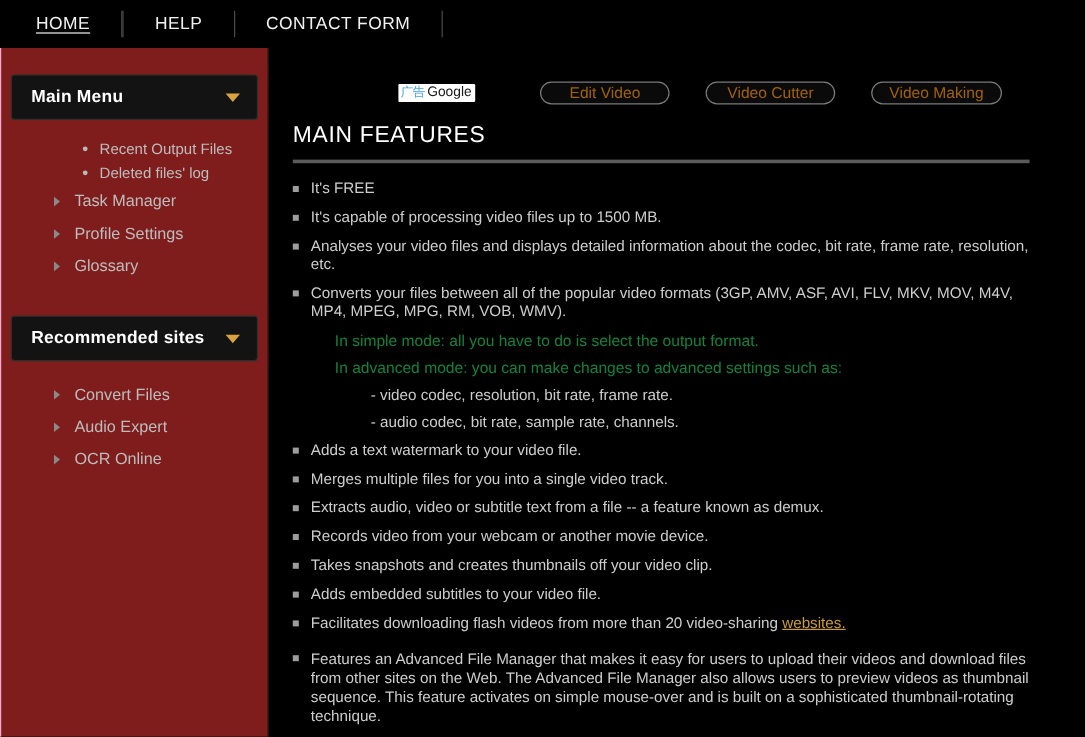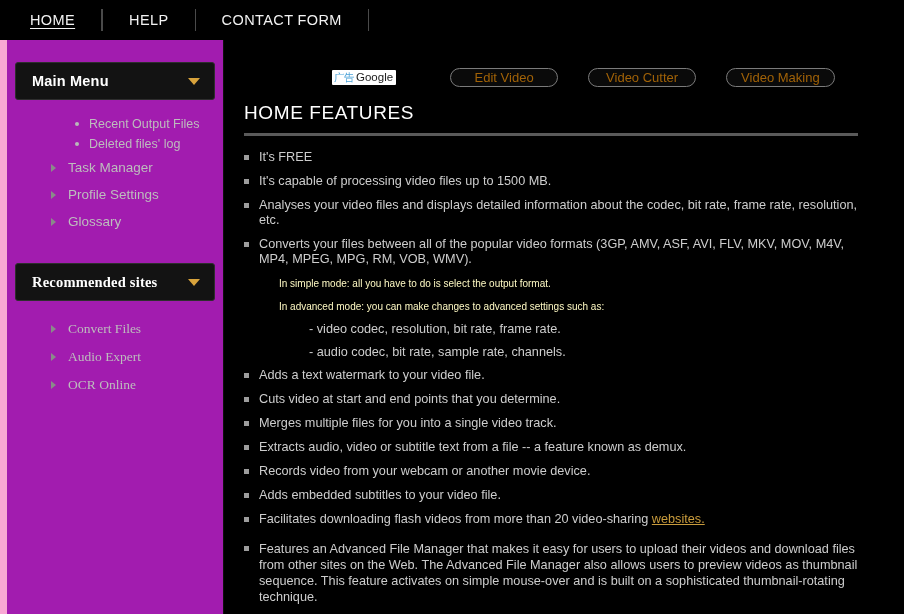--- a/index.html
+++ b/index.html
@@ -57,8 +57,8 @@
     width: 224px;
     flex: 0 0 224px;
     min-height: 574px;
-    background: #a21caf;
-    border-left: 7px solid #f9a8d4;
+    background: #7f1d1d;
+    border-left: 1px solid #f9a8d4;
     border-right: 1px solid #101010;
     padding-top: 22px;
   }

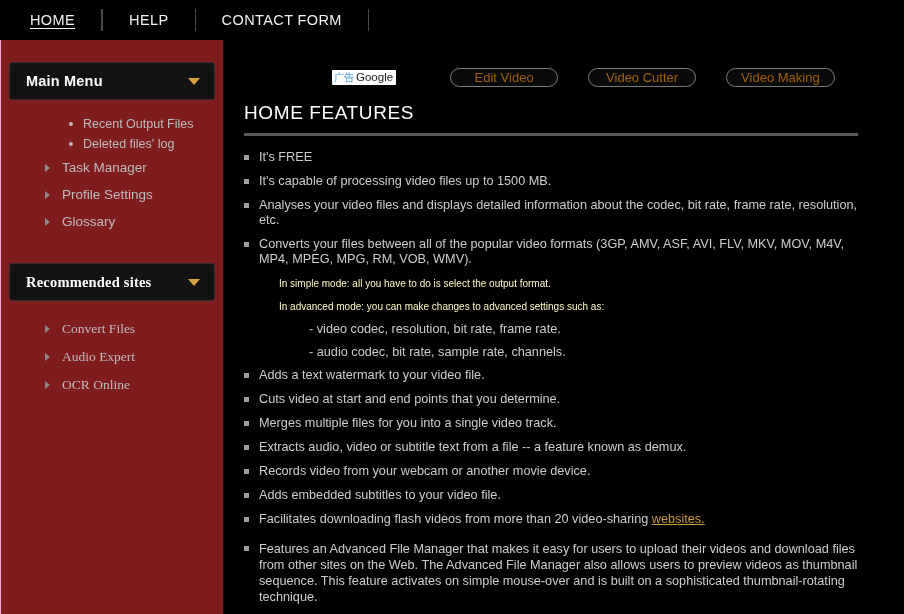--- a/index.html
+++ b/index.html
@@ -322,7 +322,7 @@
         </div>
     </div>
 
-    <h1 id="heading">HOME FEATURES</h1>
+    <h1 id="heading">MAIN FEATURES</h1>
     <hr id="rule">
 
     <div id="features">

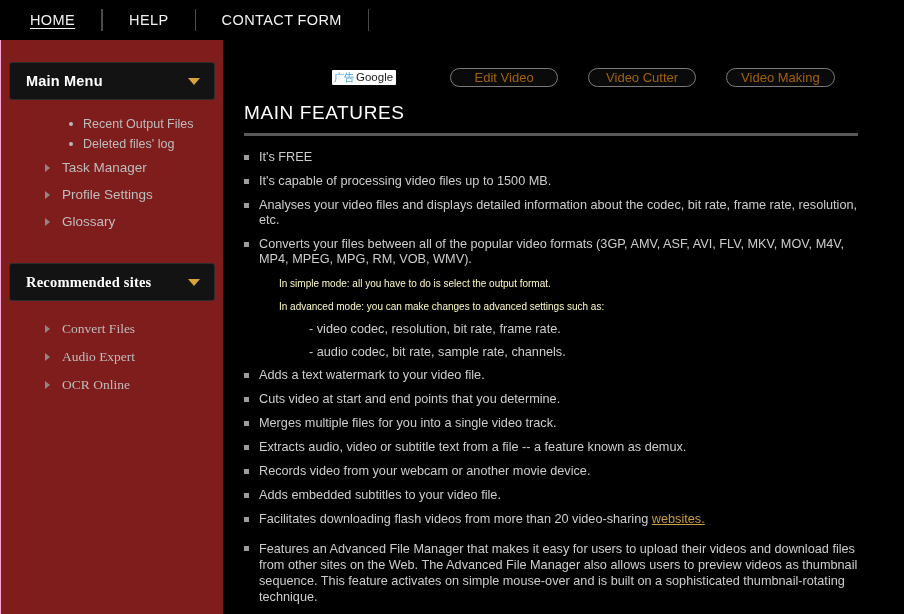--- a/index.html
+++ b/index.html
@@ -129,7 +129,7 @@
     color: #bdbdbd;
   }
 
-  .panel.second { margin-top: 22px; font-family: Liberation Serif, serif; }
+  .panel.second { margin-top: 22px; }
 
   
   #main {

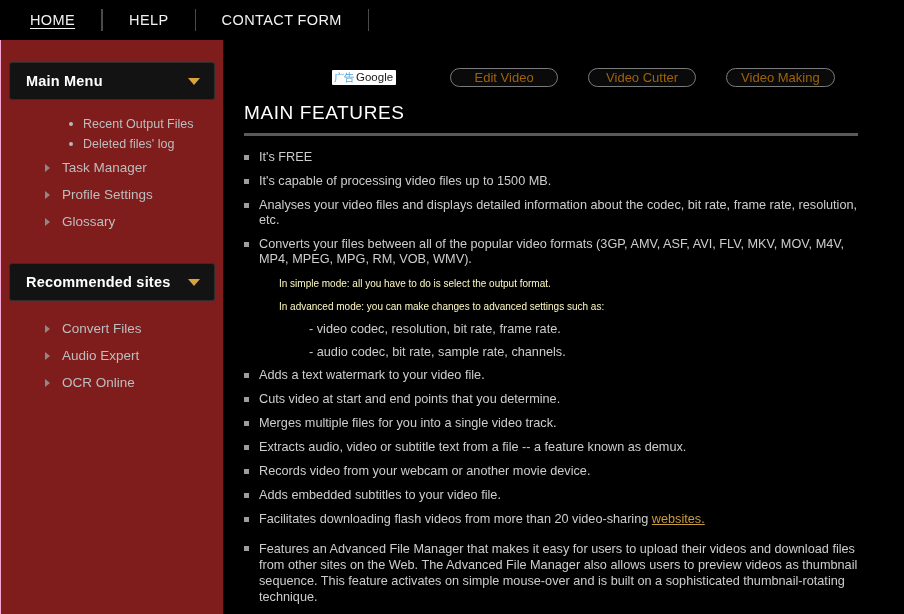--- a/index.html
+++ b/index.html
@@ -222,9 +222,9 @@
 
   .sub1 {
     padding-left: 35px;
-    font-size: 10px;
+    font-size: 13px;
     line-height: 15px;
-    color: #fef9c3;
+    color: #15803d;
     margin-bottom: 8px;
   }
   .sub2 {

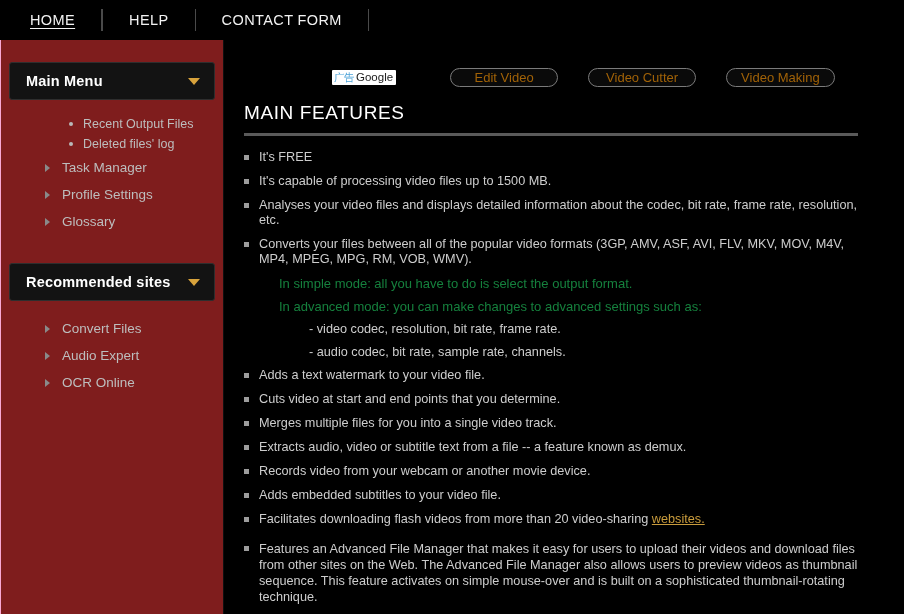--- a/index.html
+++ b/index.html
@@ -335,7 +335,6 @@
         <div class="sub2">- video codec, resolution, bit rate, frame rate.</div>
         <div class="sub2">- audio codec, bit rate, sample rate, channels.</div>
         <div class="feat">Adds a text watermark to your video file.</div>
-        <div class="feat">Cuts video at start and end points that you determine.</div>
         <div class="feat">Merges multiple files for you into a single video track.</div>
         <div class="feat">Extracts audio, video or subtitle text from a file -- a feature known as demux.</div>
         <div class="feat">Records video from your webcam or another movie device.</div>

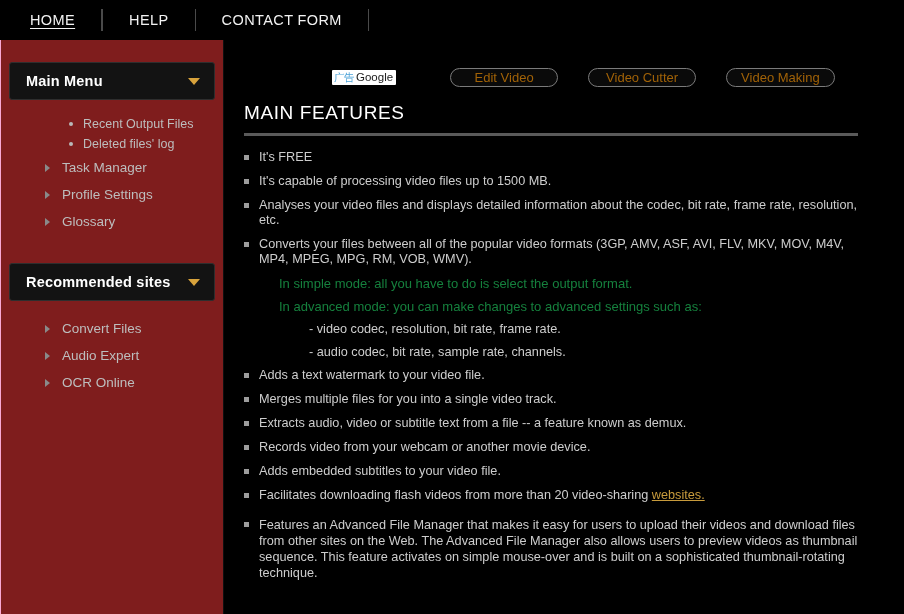--- a/index.html
+++ b/index.html
@@ -338,6 +338,7 @@
         <div class="feat">Merges multiple files for you into a single video track.</div>
         <div class="feat">Extracts audio, video or subtitle text from a file -- a feature known as demux.</div>
         <div class="feat">Records video from your webcam or another movie device.</div>
+        <div class="feat">Takes snapshots and creates thumbnails off your video clip.</div>
         <div class="feat">Adds embedded subtitles to your video file.</div>
         <div class="feat"><span>Facilitates downloading flash videos from more than 20 video-sharing </span><a class="inline-link" href="#">websites.</a></div>
         <div class="feat block">Features an Advanced File Manager that makes it easy for users to upload their videos and download files from other sites on the Web. The Advanced File Manager also allows users to preview videos as thumbnail sequence. This feature activates on simple mouse-over and is built on a sophisticated thumbnail-rotating technique.</div>

